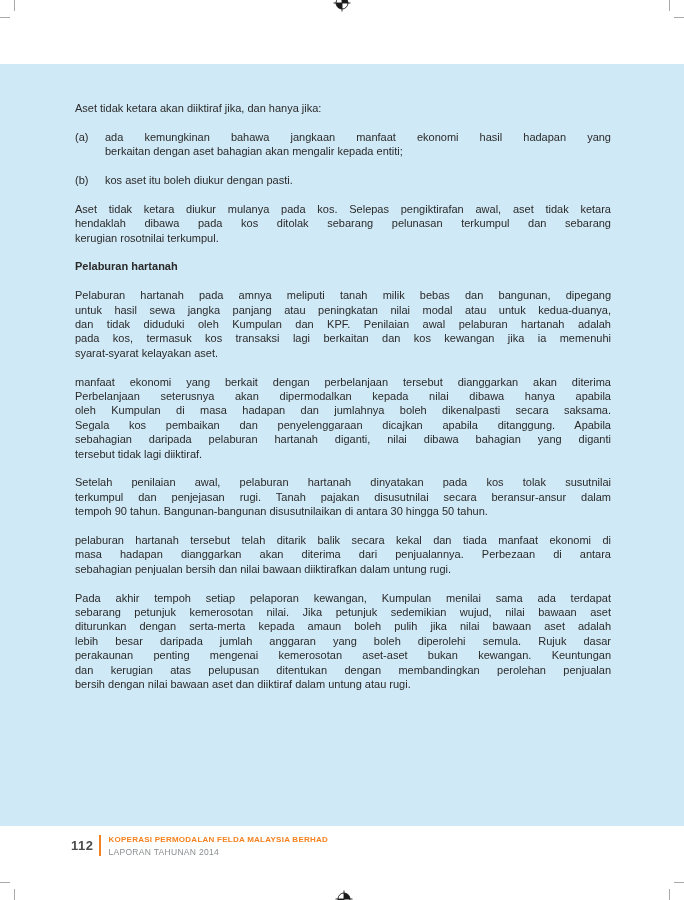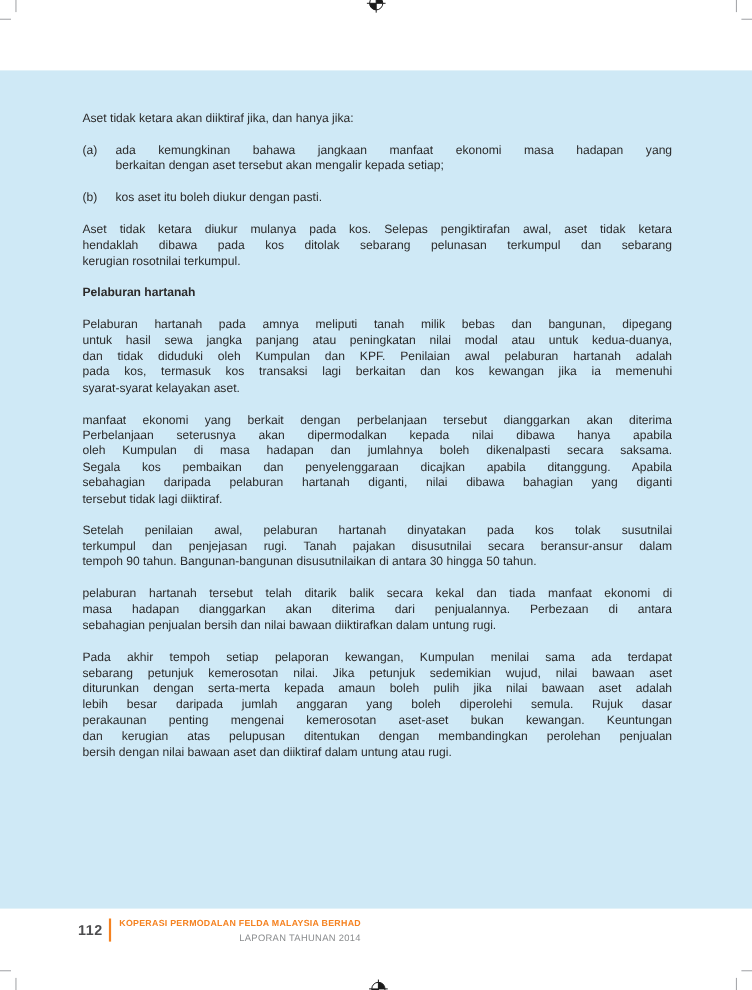--- a/index.html
+++ b/index.html
@@ -89,7 +89,7 @@
     <div class="list-item">
       <div class="label">(a)</div>
       <div class="item-lines">
-          <div class="line">ada kemungkinan bahawa jangkaan manfaat ekonomi masa hadapan yang</div>
+          <div class="line">ada kemungkinan bahawa jangkaan manfaat ekonomi hasil hadapan yang</div>
           <div class="line">berkaitan dengan aset tersebut akan mengalir kepada setiap;</div>
         </div>
     </div>

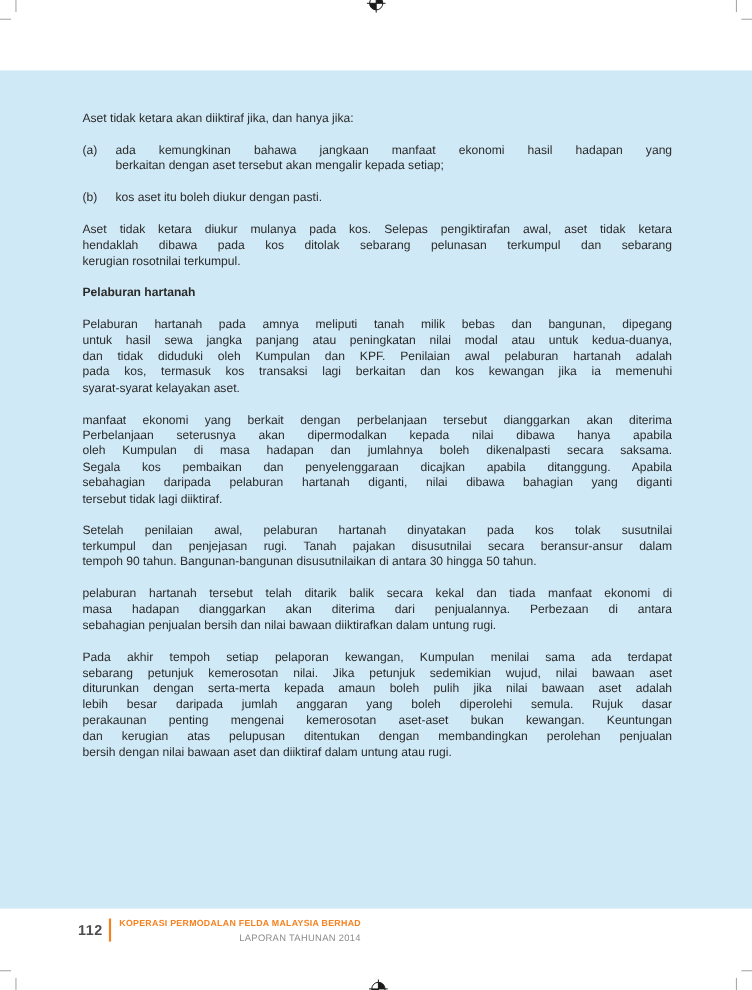--- a/index.html
+++ b/index.html
@@ -90,7 +90,7 @@
       <div class="label">(a)</div>
       <div class="item-lines">
           <div class="line">ada kemungkinan bahawa jangkaan manfaat ekonomi hasil hadapan yang</div>
-          <div class="line">berkaitan dengan aset tersebut akan mengalir kepada setiap;</div>
+          <div class="line">berkaitan dengan aset bahagian akan mengalir kepada entiti;</div>
         </div>
     </div>
 

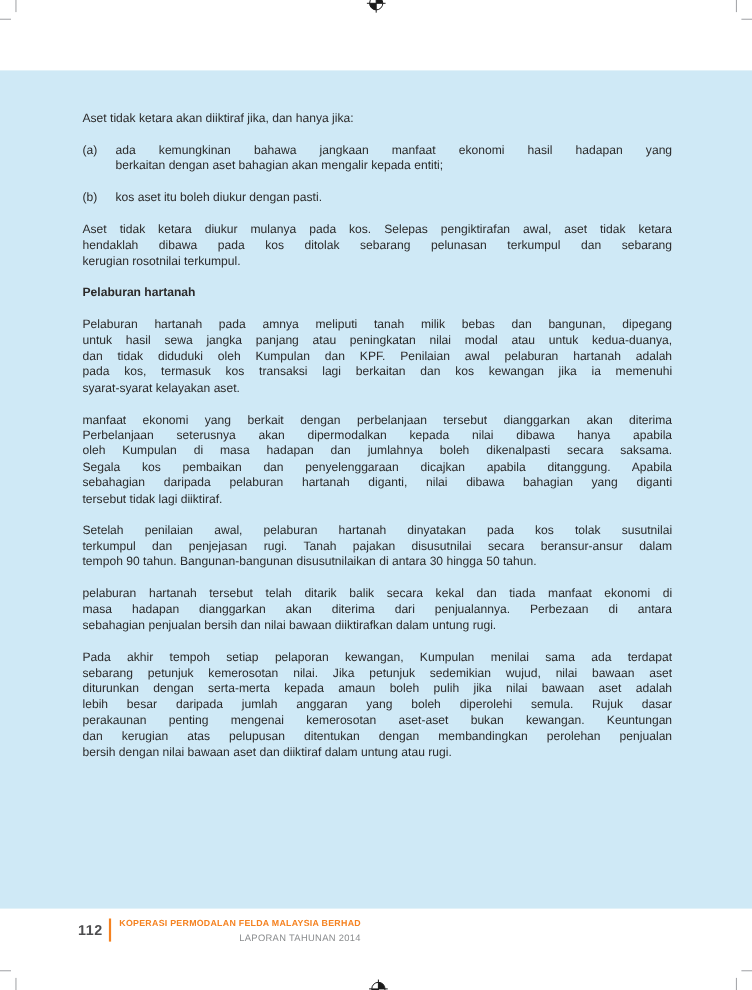--- a/index.html
+++ b/index.html
@@ -30,7 +30,7 @@
   .footer{position:absolute;left:71px;top:835px;display:flex;align-items:center;}
   .page-num{font-size:13px;font-weight:bold;color:var(--pagenum);letter-spacing:0.5px;}
   .footer-divider{width:2px;height:21px;background:var(--orange);margin:0 7px 0 6px;}
-  .footer-lines{display:flex;flex-direction:column;justify-content:center;align-items:flex-end;}
+  .footer-lines{display:flex;flex-direction:column;justify-content:center;}
   .footer-org{color:var(--orange);font-weight:bold;font-size:8px;letter-spacing:0.25px;}
   .footer-report{color:var(--gray);font-size:8.5px;letter-spacing:0.3px;margin-top:2.5px;}
 

